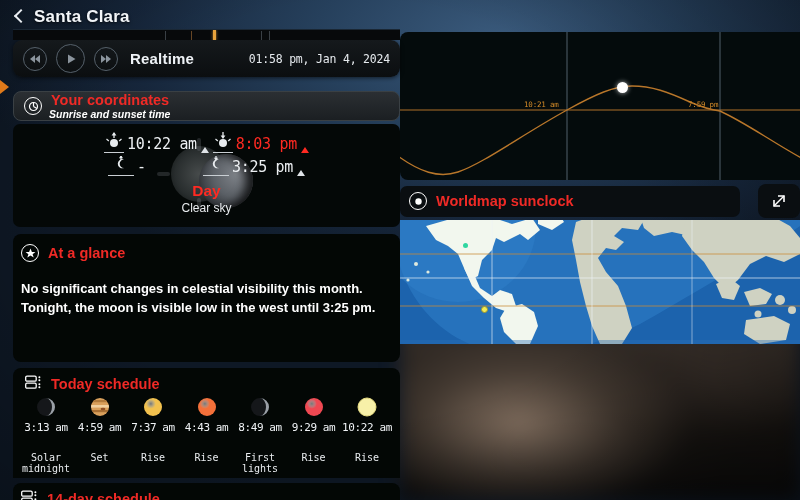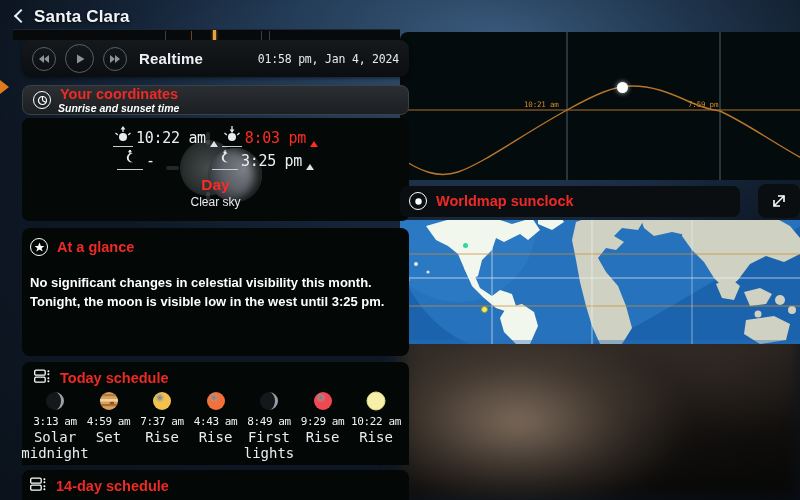--- a/index.html
+++ b/index.html
@@ -80,7 +80,7 @@
 
   
   #left-col {
-    position: absolute; left: 22px; top: 40px; width: 387px; height: 390px;
+    position: absolute; left: 13px; top: 40px; width: 387px; height: 390px;
     z-index: 15;
   }
 

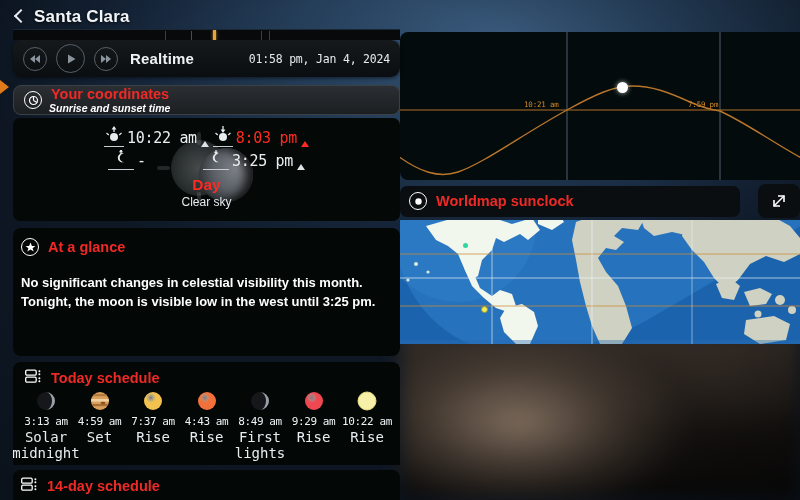--- a/index.html
+++ b/index.html
@@ -421,7 +421,7 @@
     <div id="transport-time">01:58 pm, Jan 4, 2024</div>
   </div>
 
-  <div class="sec-head" style="margin-top:8px;">
+  <div class="sec-head" style="margin-top:14px;">
     <span class="icon-circle">
       <svg width="13" height="13" viewBox="0 0 13 13">
         <circle cx="6.5" cy="6.5" r="4" fill="none" stroke="#fff" stroke-width="1.2"></circle>

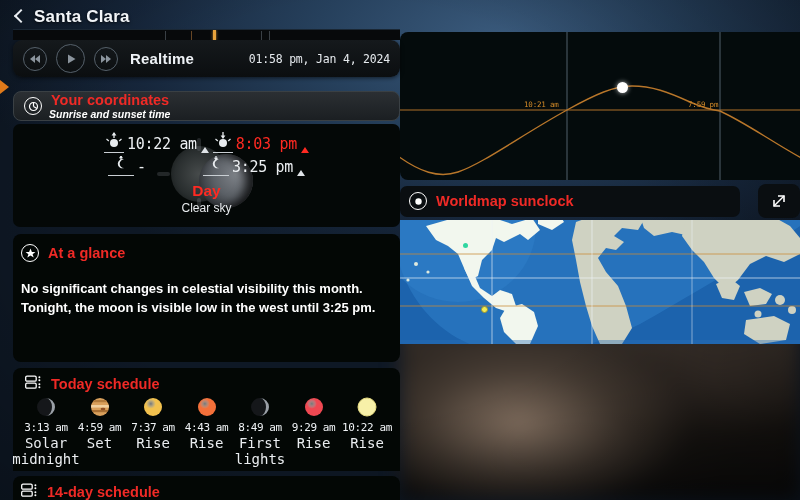--- a/index.html
+++ b/index.html
@@ -205,7 +205,7 @@
   .ev { display: flex; flex-direction: column; align-items: center; width: 52px; }
   .ev-time { color: #f0f3f6; font-size: 11px; white-space: nowrap; letter-spacing: -.4px;
              font-family: "DejaVu Sans Mono", monospace; }
-  .ev-lbl { color: #eaedf0; font-size: 14px; text-align: center; line-height: 1.12; margin-top: 2px;
+  .ev-lbl { color: #eaedf0; font-size: 10px; text-align: center; line-height: 1.12; margin-top: 18px;
             font-family: "DejaVu Sans Mono", monospace; }
 
   

